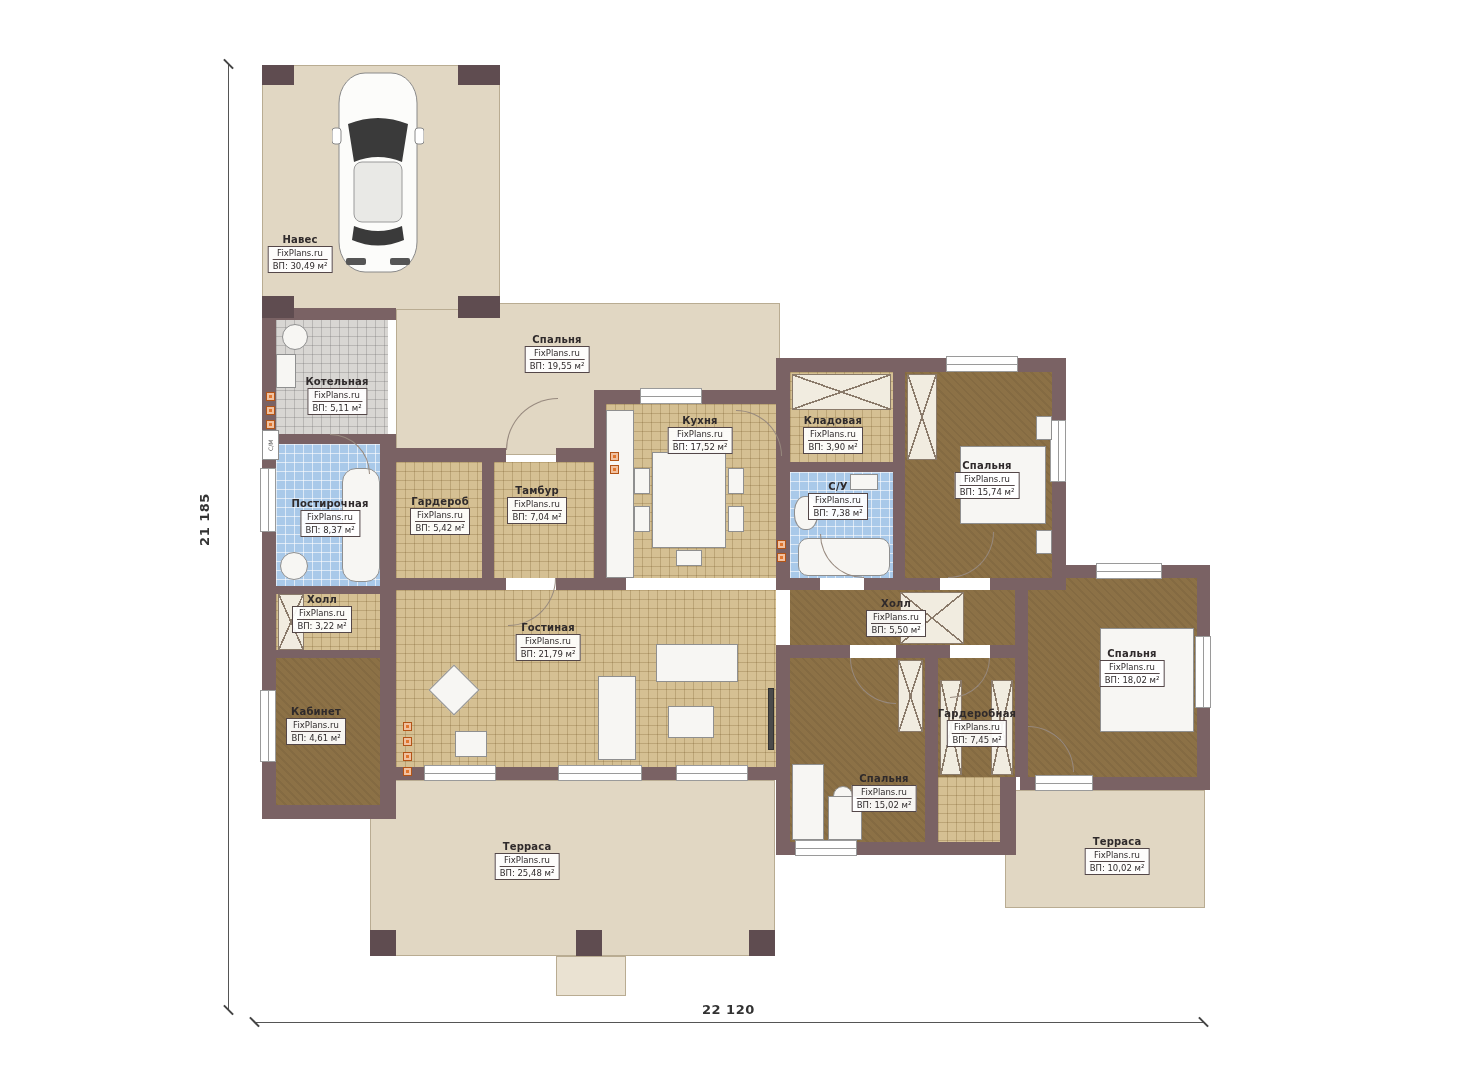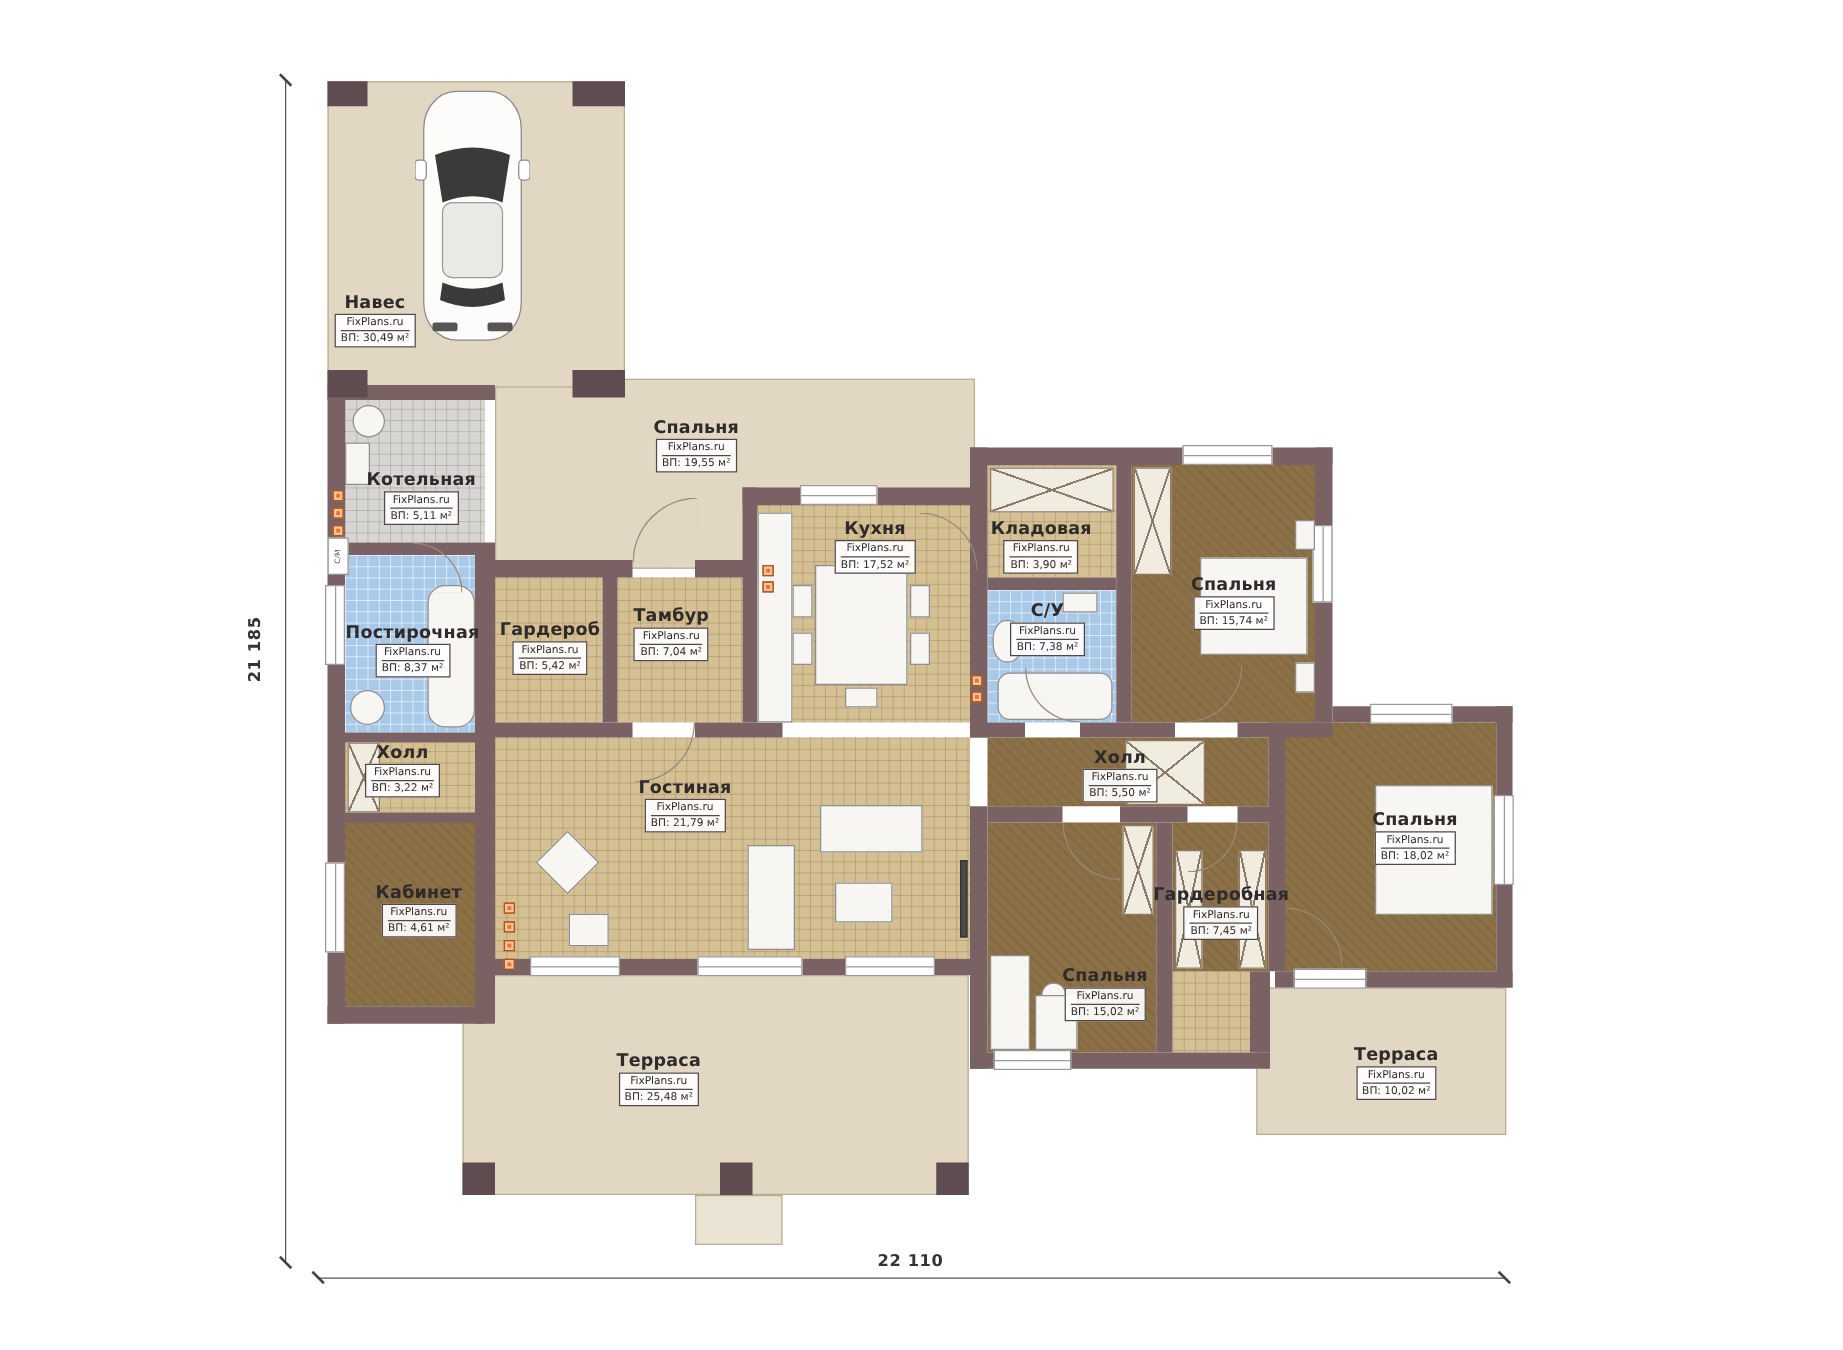--- a/index.html
+++ b/index.html
@@ -47,7 +47,7 @@
 
   
   .rlabel{position:absolute;transform:translateX(-50%);text-align:center;z-index:10;color:#2f2a2b;white-space:nowrap}
-  .rlabel .nm{font-size:14px;font-weight:bold;margin-bottom:1px;letter-spacing:.2px}
+  .rlabel .nm{font-size:10px;font-weight:bold;margin-bottom:1px;letter-spacing:.2px}
   .rlabel .bx{display:inline-block;background:rgba(255,255,255,.93);border:1px solid #544748;
     font-size:8.5px;line-height:12px;padding:0 4px;min-width:60px}
   .rlabel .src{border-bottom:1px solid #544748}

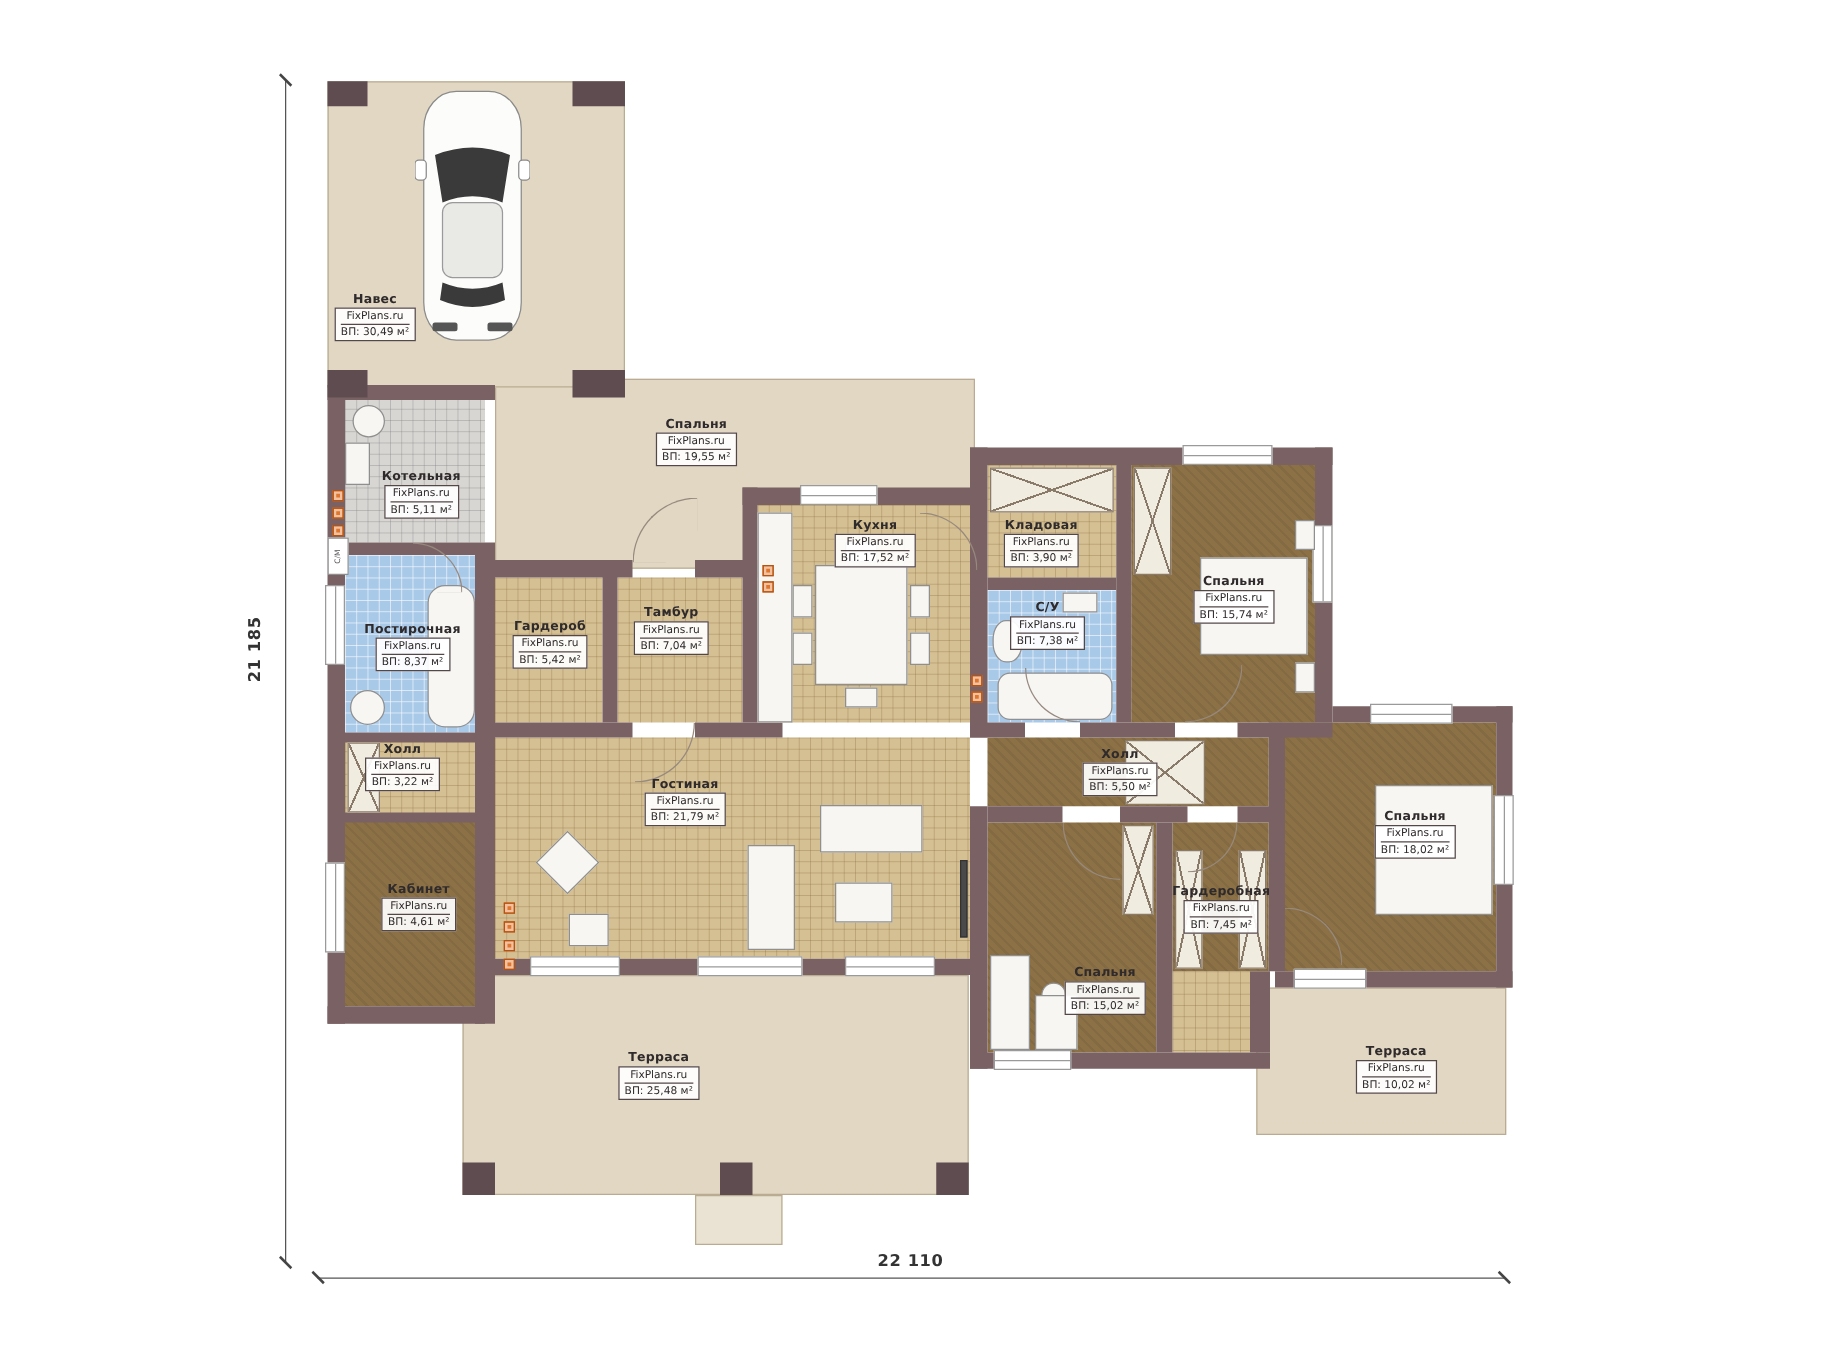--- a/index.html
+++ b/index.html
@@ -244,7 +244,7 @@
     <div class="rlabel" style="left: 896px; top: 598px;"><div class="nm">Холл</div><div class="bx"><div class="src">FixPlans.ru</div><div class="ar">ВП: 5,50 м²</div></div></div>
     <div class="rlabel" style="left: 548px; top: 622px;"><div class="nm">Гостиная</div><div class="bx"><div class="src">FixPlans.ru</div><div class="ar">ВП: 21,79 м²</div></div></div>
     <div class="rlabel" style="left: 1132px; top: 648px;"><div class="nm">Спальня</div><div class="bx"><div class="src">FixPlans.ru</div><div class="ar">ВП: 18,02 м²</div></div></div>
-    <div class="rlabel" style="left: 335px; top: 706px;"><div class="nm">Кабинет</div><div class="bx"><div class="src">FixPlans.ru</div><div class="ar">ВП: 4,61 м²</div></div></div>
+    <div class="rlabel" style="left: 316px; top: 706px;"><div class="nm">Кабинет</div><div class="bx"><div class="src">FixPlans.ru</div><div class="ar">ВП: 4,61 м²</div></div></div>
     <div class="rlabel" style="left: 977px; top: 708px;"><div class="nm">Гардеробная</div><div class="bx"><div class="src">FixPlans.ru</div><div class="ar">ВП: 7,45 м²</div></div></div>
     <div class="rlabel" style="left: 884px; top: 773px;"><div class="nm">Спальня</div><div class="bx"><div class="src">FixPlans.ru</div><div class="ar">ВП: 15,02 м²</div></div></div>
     <div class="rlabel" style="left: 527px; top: 841px;"><div class="nm">Терраса</div><div class="bx"><div class="src">FixPlans.ru</div><div class="ar">ВП: 25,48 м²</div></div></div>

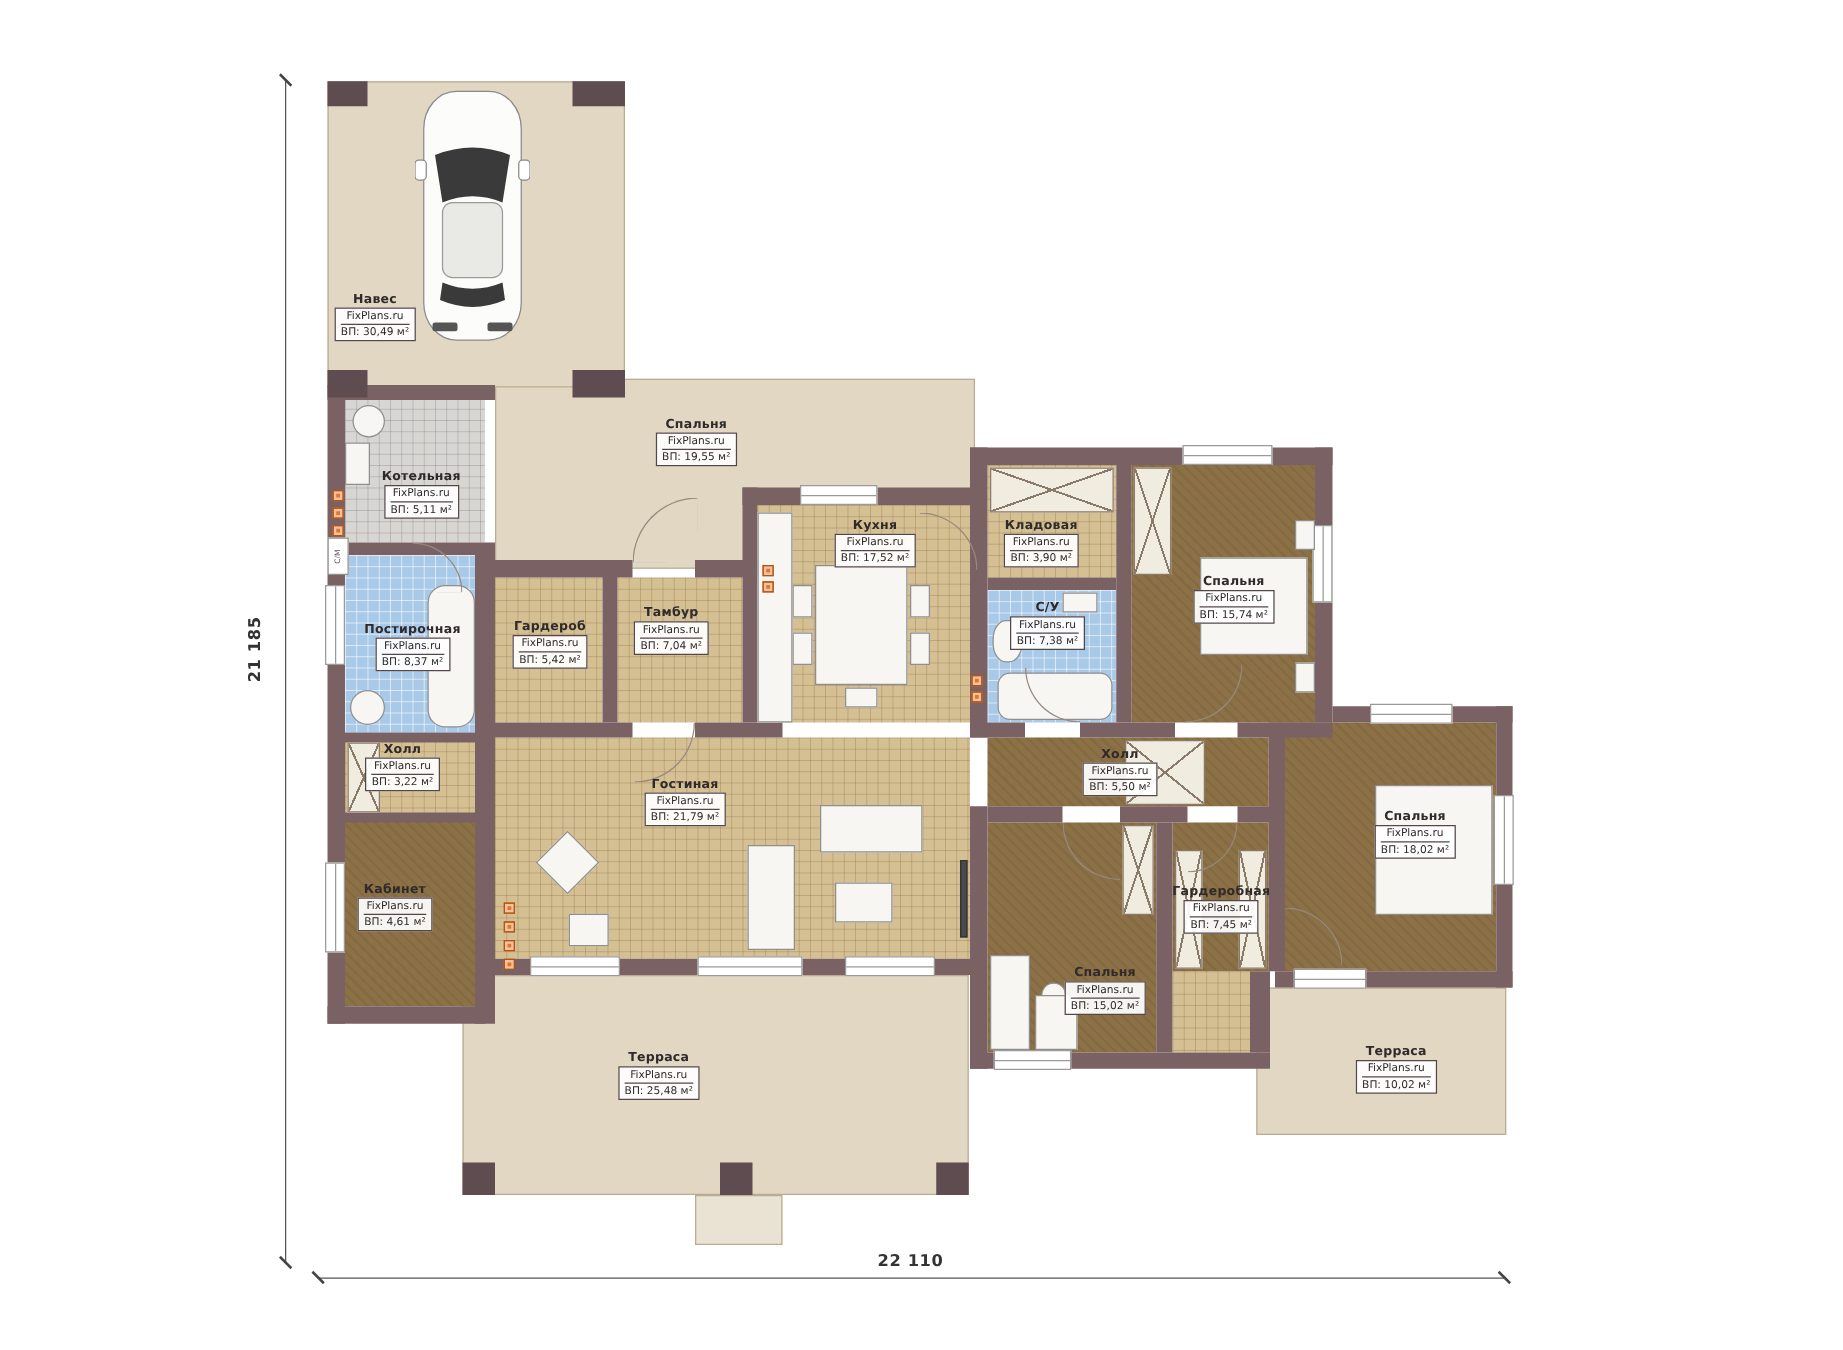--- a/index.html
+++ b/index.html
@@ -228,7 +228,7 @@
   <div class="dim-line-h" style="left:254px;top:1022px;width:950px"></div>
   <div class="tick" style="left:248px;top:1021px"></div>
   <div class="tick" style="left:1197px;top:1021px"></div>
-  <div class="dim-text" style="left:702px;top:1002px">22 110</div>
+  <div class="dim-text" style="left:702px;top:1002px">22 120</div>
 
 <div class="rlabel" style="left: 300px; top: 234px;"><div class="nm">Навес</div><div class="bx"><div class="src">FixPlans.ru</div><div class="ar">ВП: 30,49 м²</div></div></div>
     <div class="rlabel" style="left: 337px; top: 376px;"><div class="nm">Котельная</div><div class="bx"><div class="src">FixPlans.ru</div><div class="ar">ВП: 5,11 м²</div></div></div>

